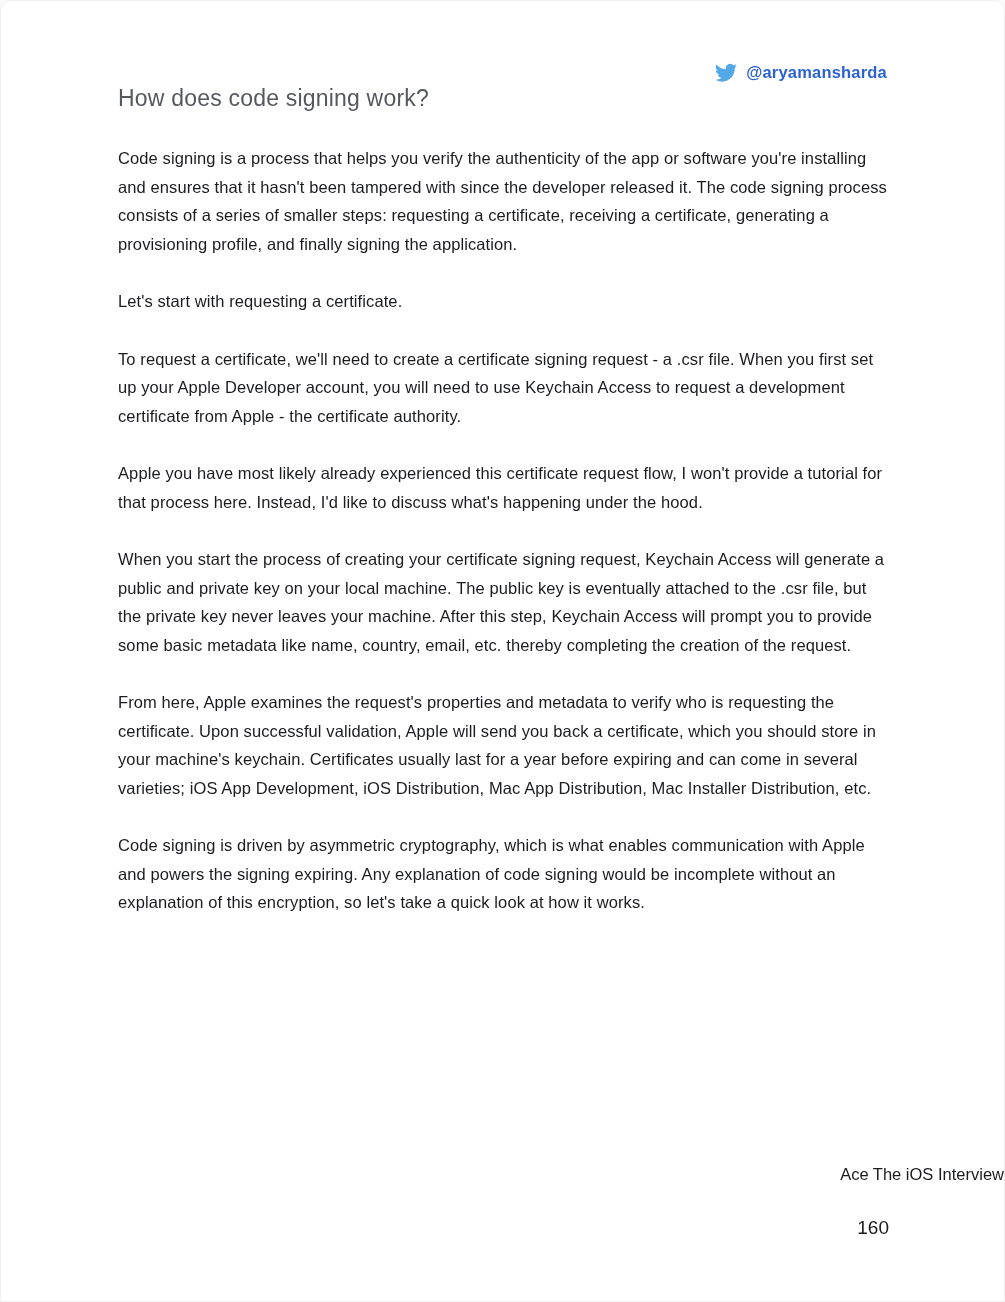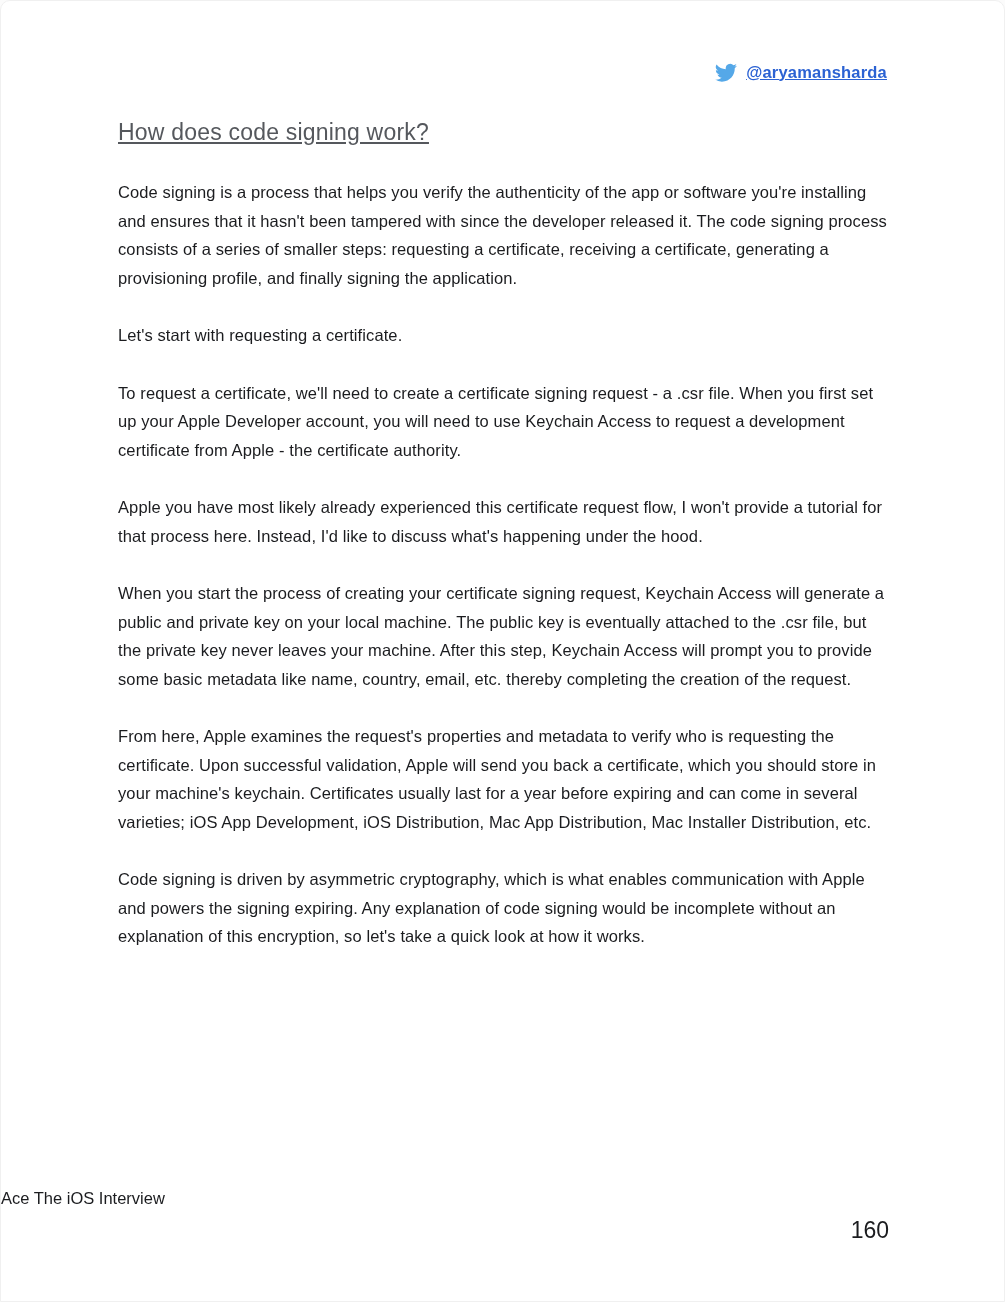--- a/index.html
+++ b/index.html
@@ -43,7 +43,6 @@
     color: #2b62d3;
     font-size: 16.5px;
     font-weight: 600;
-    text-decoration: underline;
     letter-spacing: 0.2px;
   }
   h1.page-title {

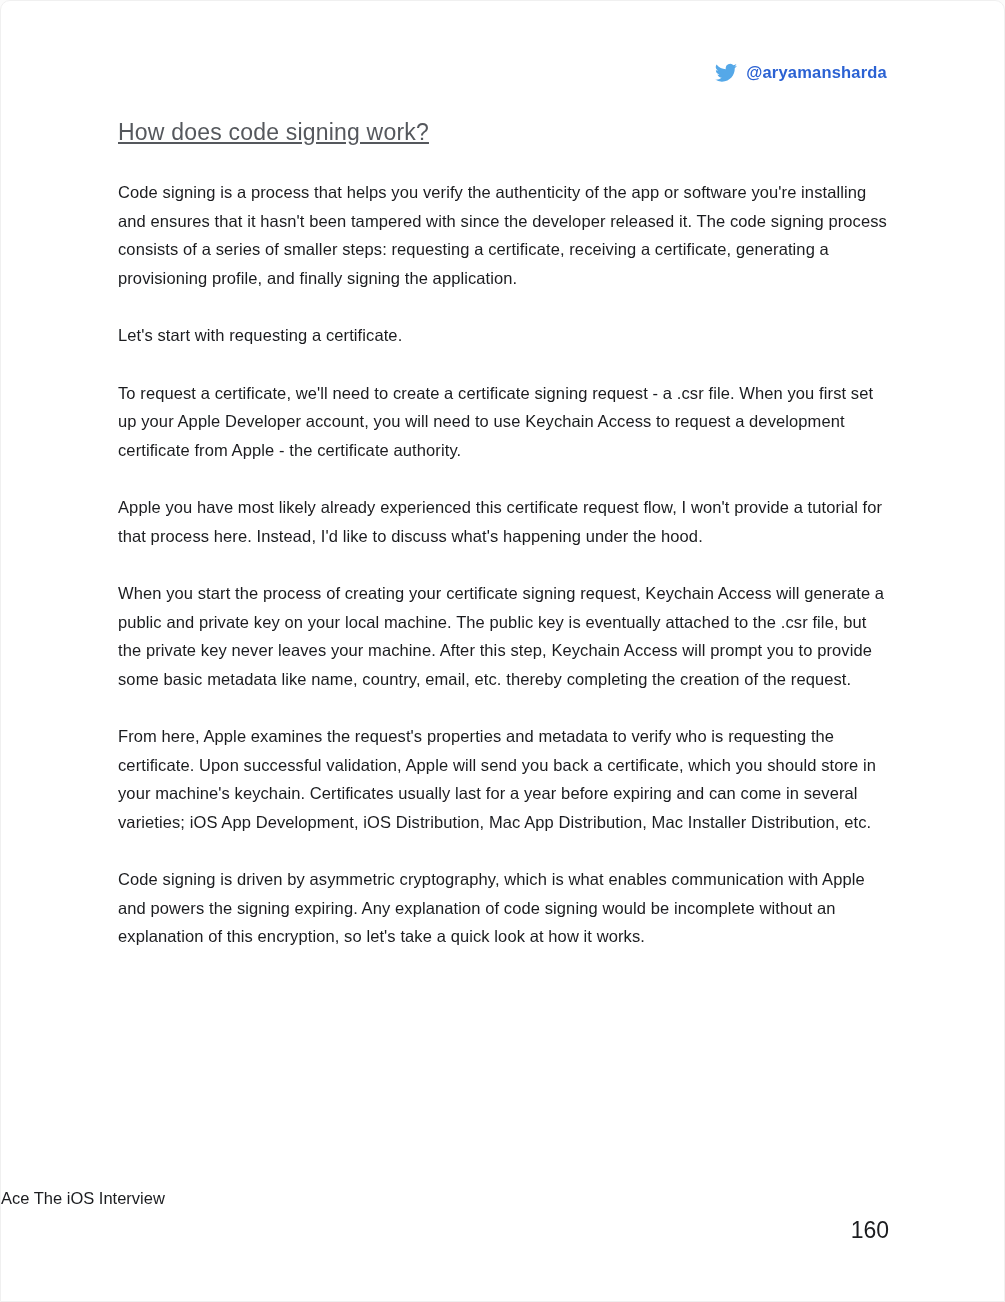--- a/index.html
+++ b/index.html
@@ -46,12 +46,10 @@
     letter-spacing: 0.2px;
   }
   h1.page-title {
-    margin-top: 34px;
     font-size: 23px;
     font-weight: 500;
     color: #55585d;
     letter-spacing: 0.2px;
-    text-decoration: underline;
   }
   .body-text {
     margin-top: 32px;

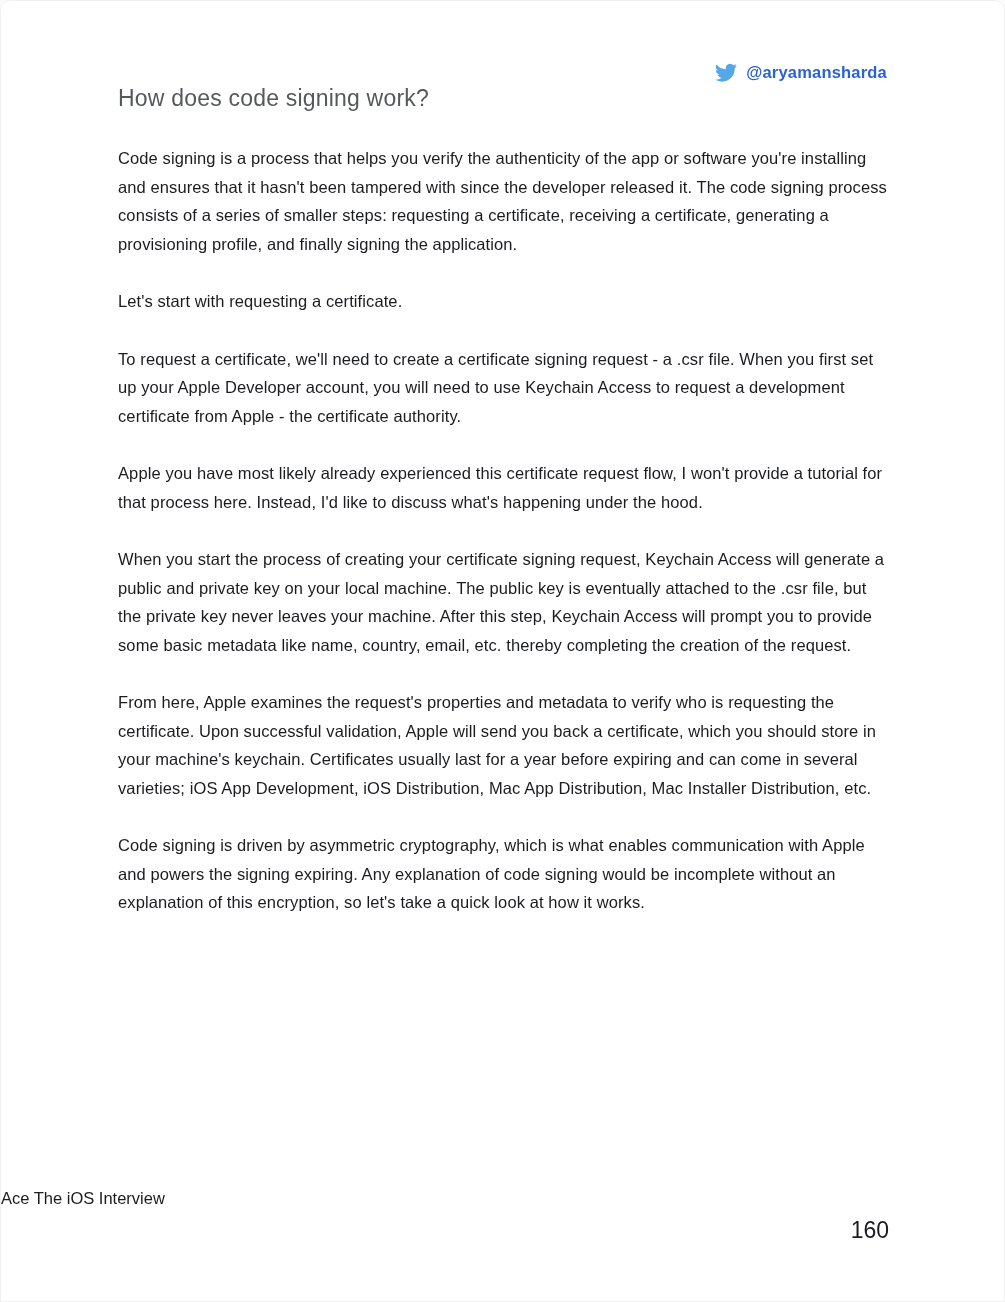--- a/index.html
+++ b/index.html
@@ -64,10 +64,10 @@
   }
   .footer-book-title {
     position: absolute;
-    top: 1188px;
+    top: 1164px;
     left: 0;
     width: 100%;
-    text-align: left;
+    text-align: right;
     font-size: 16.5px;
     color: #1b1c1f;
   }

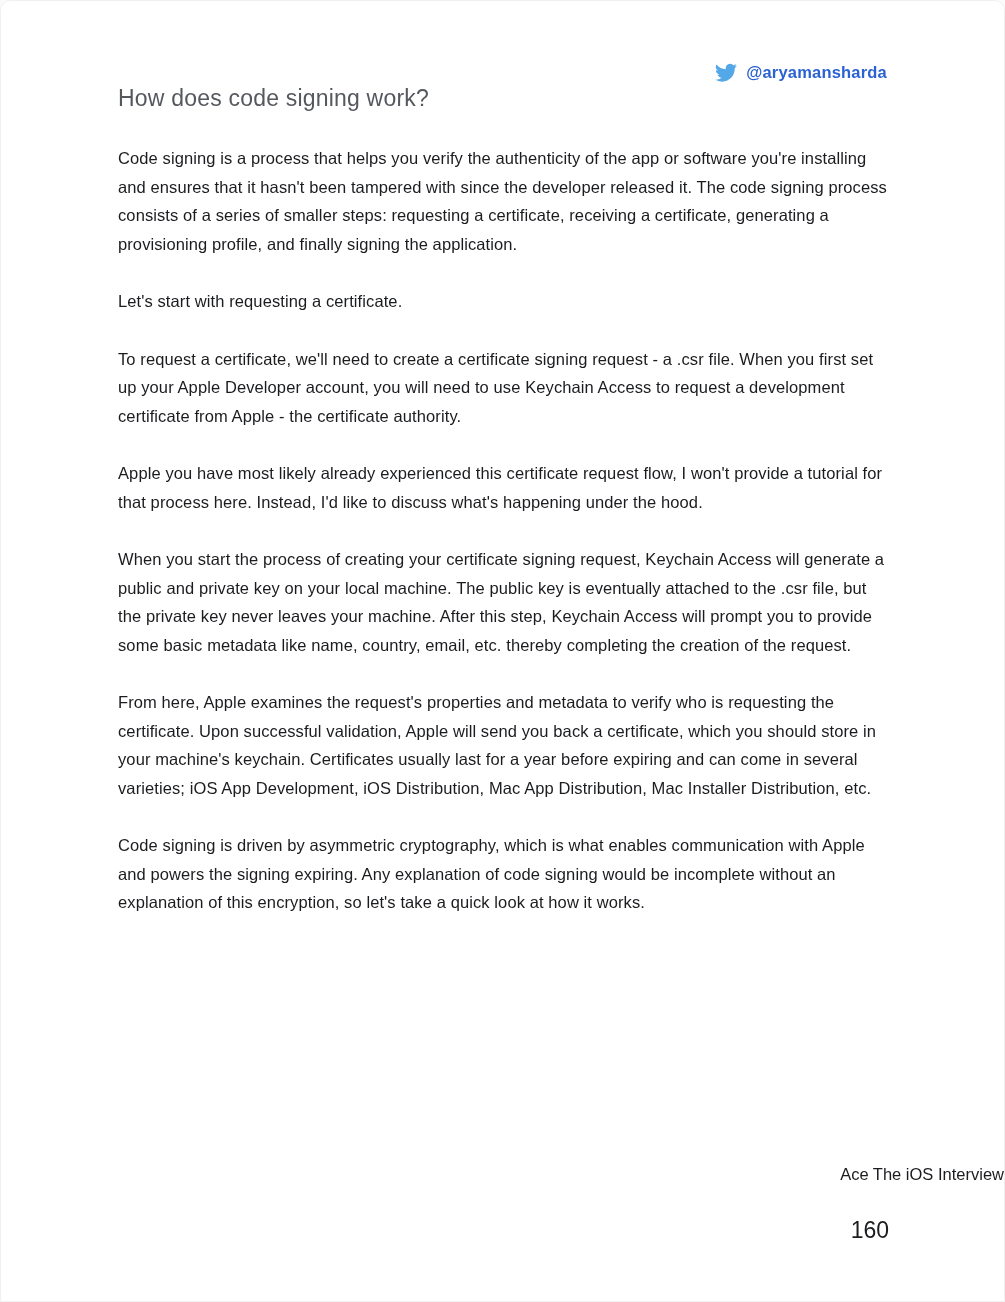--- a/index.html
+++ b/index.html
@@ -75,7 +75,7 @@
     position: absolute;
     top: 1216px;
     right: 115px;
-    font-size: 23px;
+    font-size: 19px;
     color: #1b1c1f;
   }
 </style>

